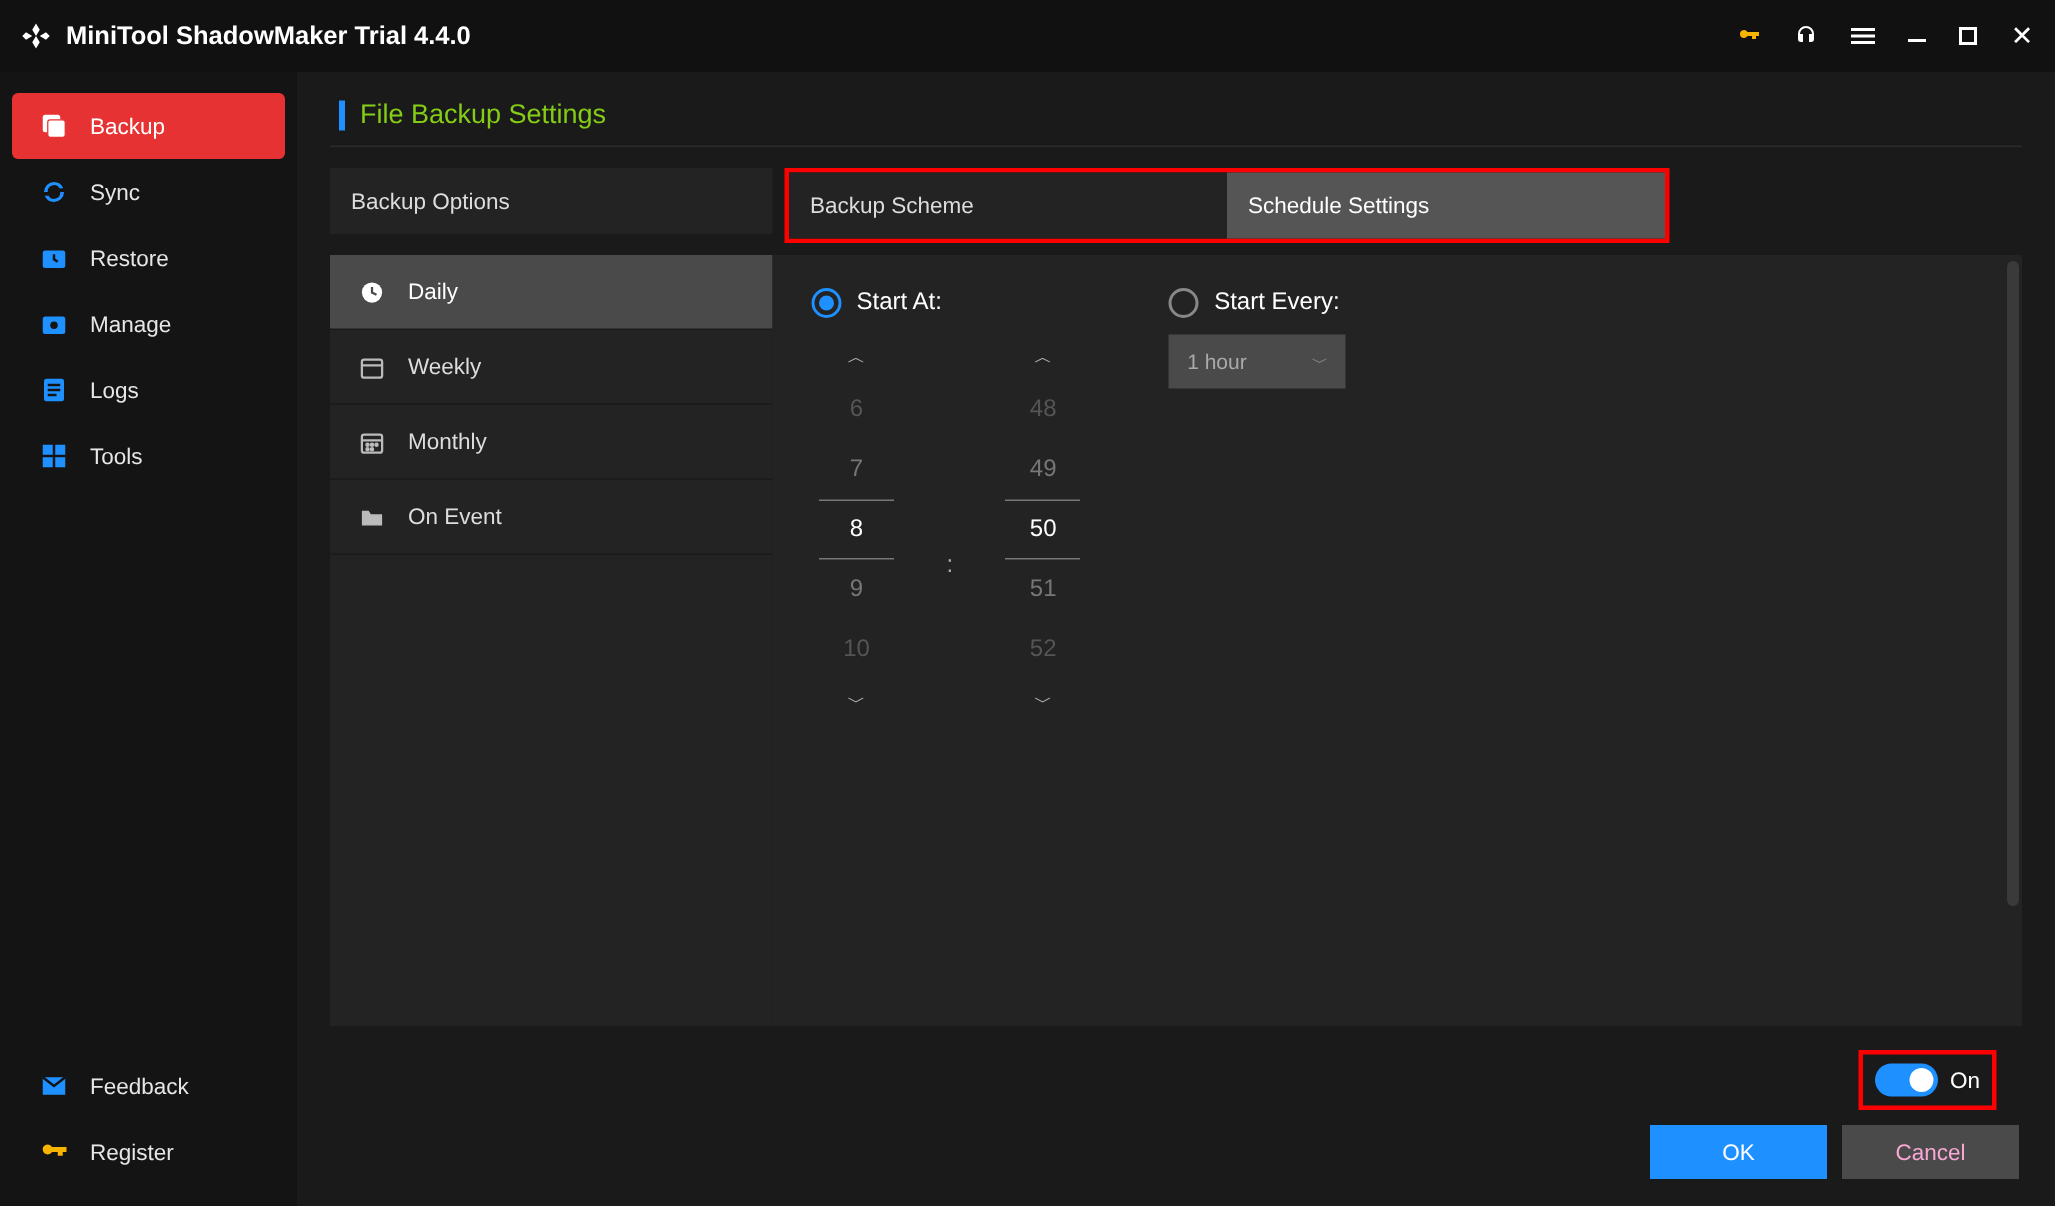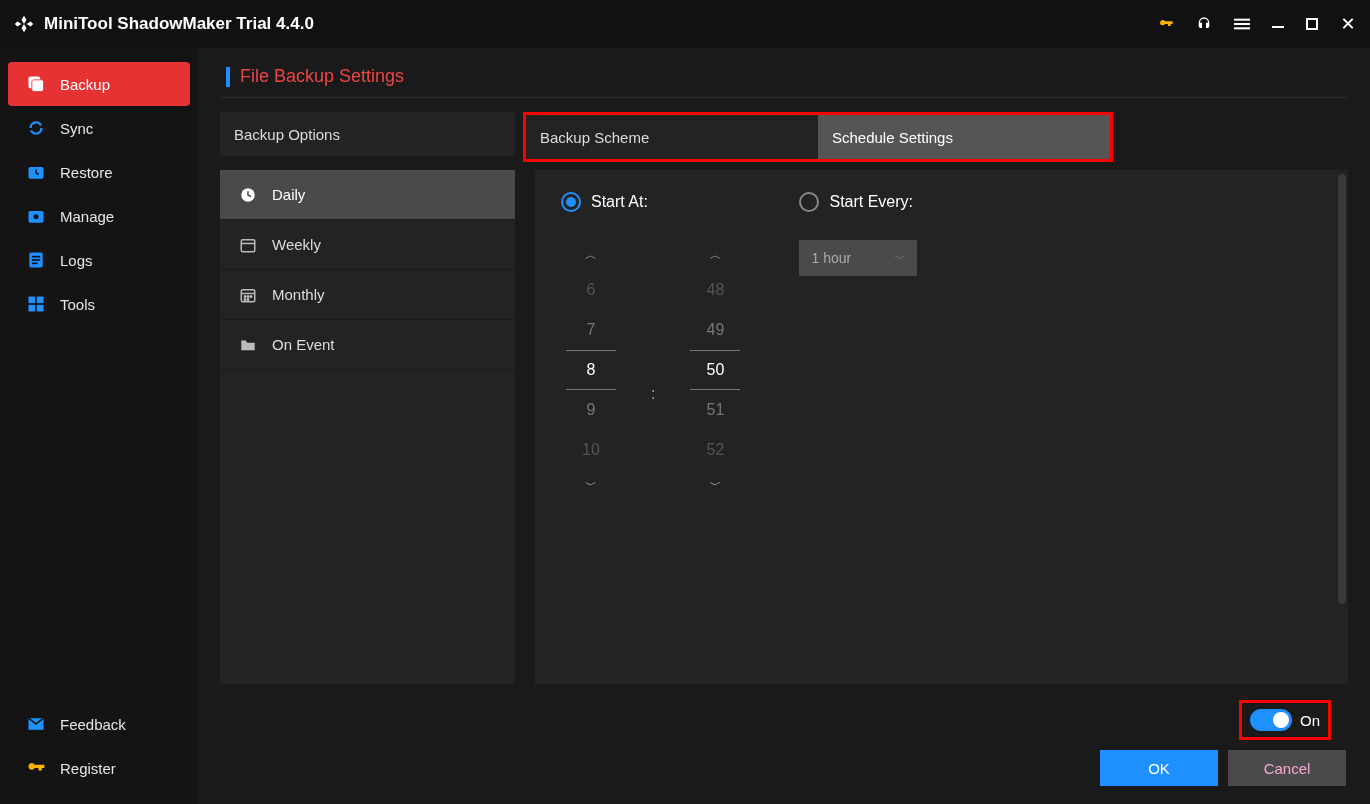--- a/index.html
+++ b/index.html
@@ -30,7 +30,7 @@
 .content { flex:1; background:#1a1a1a; padding: 18px 22px 18px 22px; display:flex; flex-direction:column; }
 .page-title-row { display:flex; align-items:center; margin-bottom:14px; padding-left:6px; border-bottom:1px solid #2b2b2b; padding-bottom:10px;}
 .page-title-bar { width:4px; height:20px; background:#1e90ff; margin-right:10px; }
-.page-title { font-size:18px; color:#ef4444; }
+.page-title { font-size:18px; color:#84cc16; }
 
 
 .tabs-row { display:flex; gap:8px; margin-bottom:8px; }

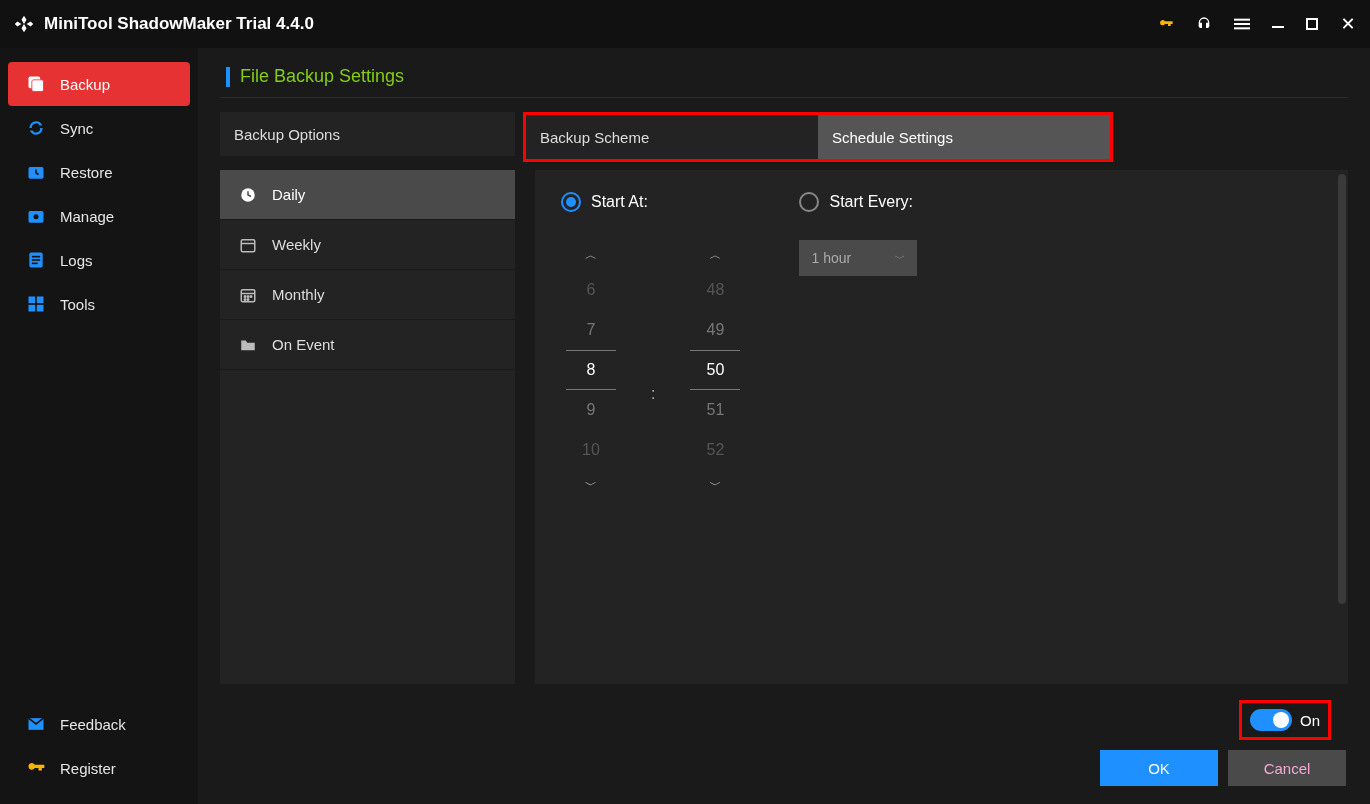--- a/index.html
+++ b/index.html
@@ -40,7 +40,7 @@
 .highlight-wrap .tab { flex:1; margin:0; }
 
 
-.two-col { display:flex; gap:20px; flex:1; min-height:0; }
+.two-col { display:flex; gap:0; flex:1; min-height:0; }
 .left-col { flex:0 0 295px; background:#232323; }
 .right-col { flex:1; background:#232323; position:relative; }
 

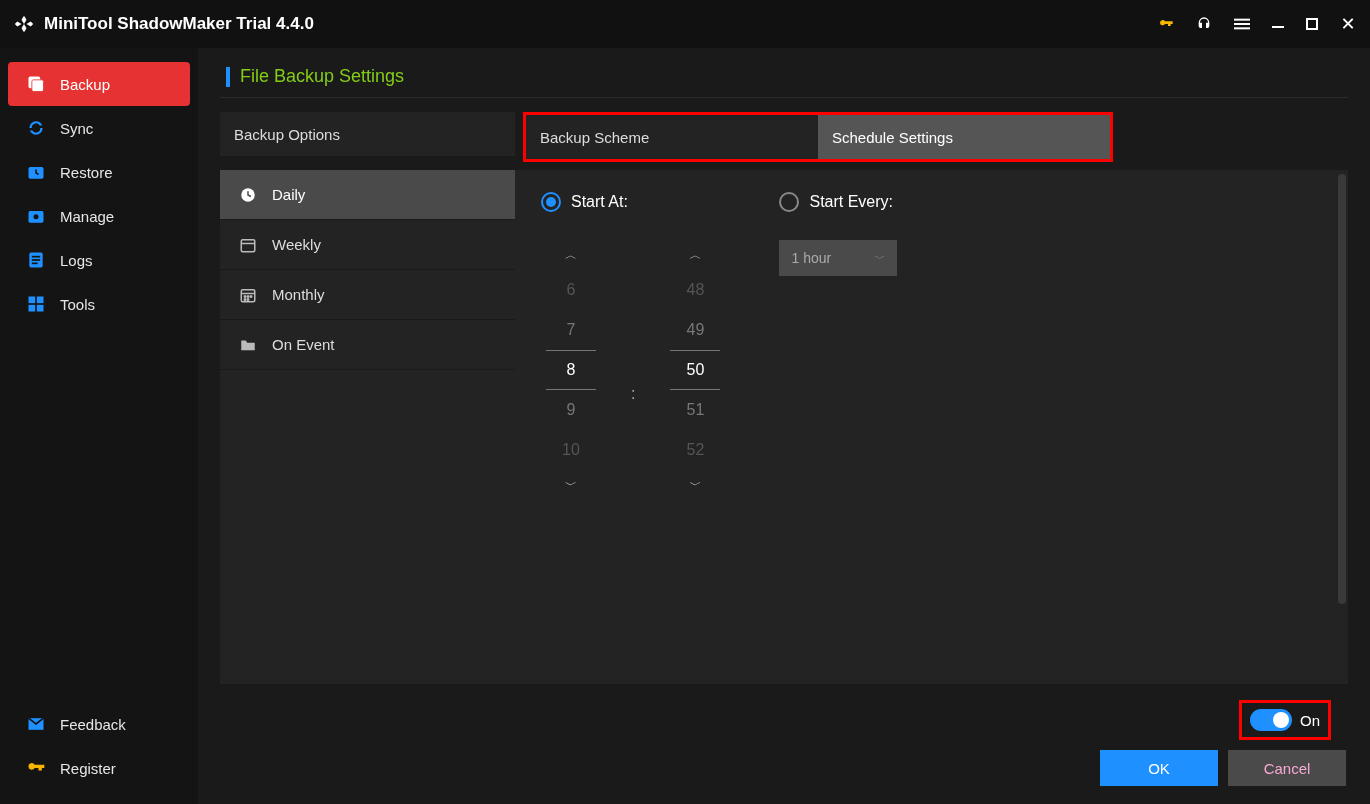--- a/index.html
+++ b/index.html
@@ -50,7 +50,7 @@
 
 
 .sched-body { padding:22px 26px; display:flex; gap:54px; align-items:flex-start; }
-.radio-row { display:flex; align-items:center; gap:10px; margin-bottom:28px; font-size:16px; color:#fff;}
+.radio-row { display:flex; align-items:center; gap:10px; margin-bottom:11px; font-size:16px; color:#fff;}
 .radio { width:20px; height:20px; border:2px solid #888; border-radius:50%; display:flex; align-items:center; justify-content:center;}
 .radio.selected { border-color:#1e90ff; }
 .radio.selected::after { content:""; width:10px; height:10px; background:#1e90ff; border-radius:50%; }

